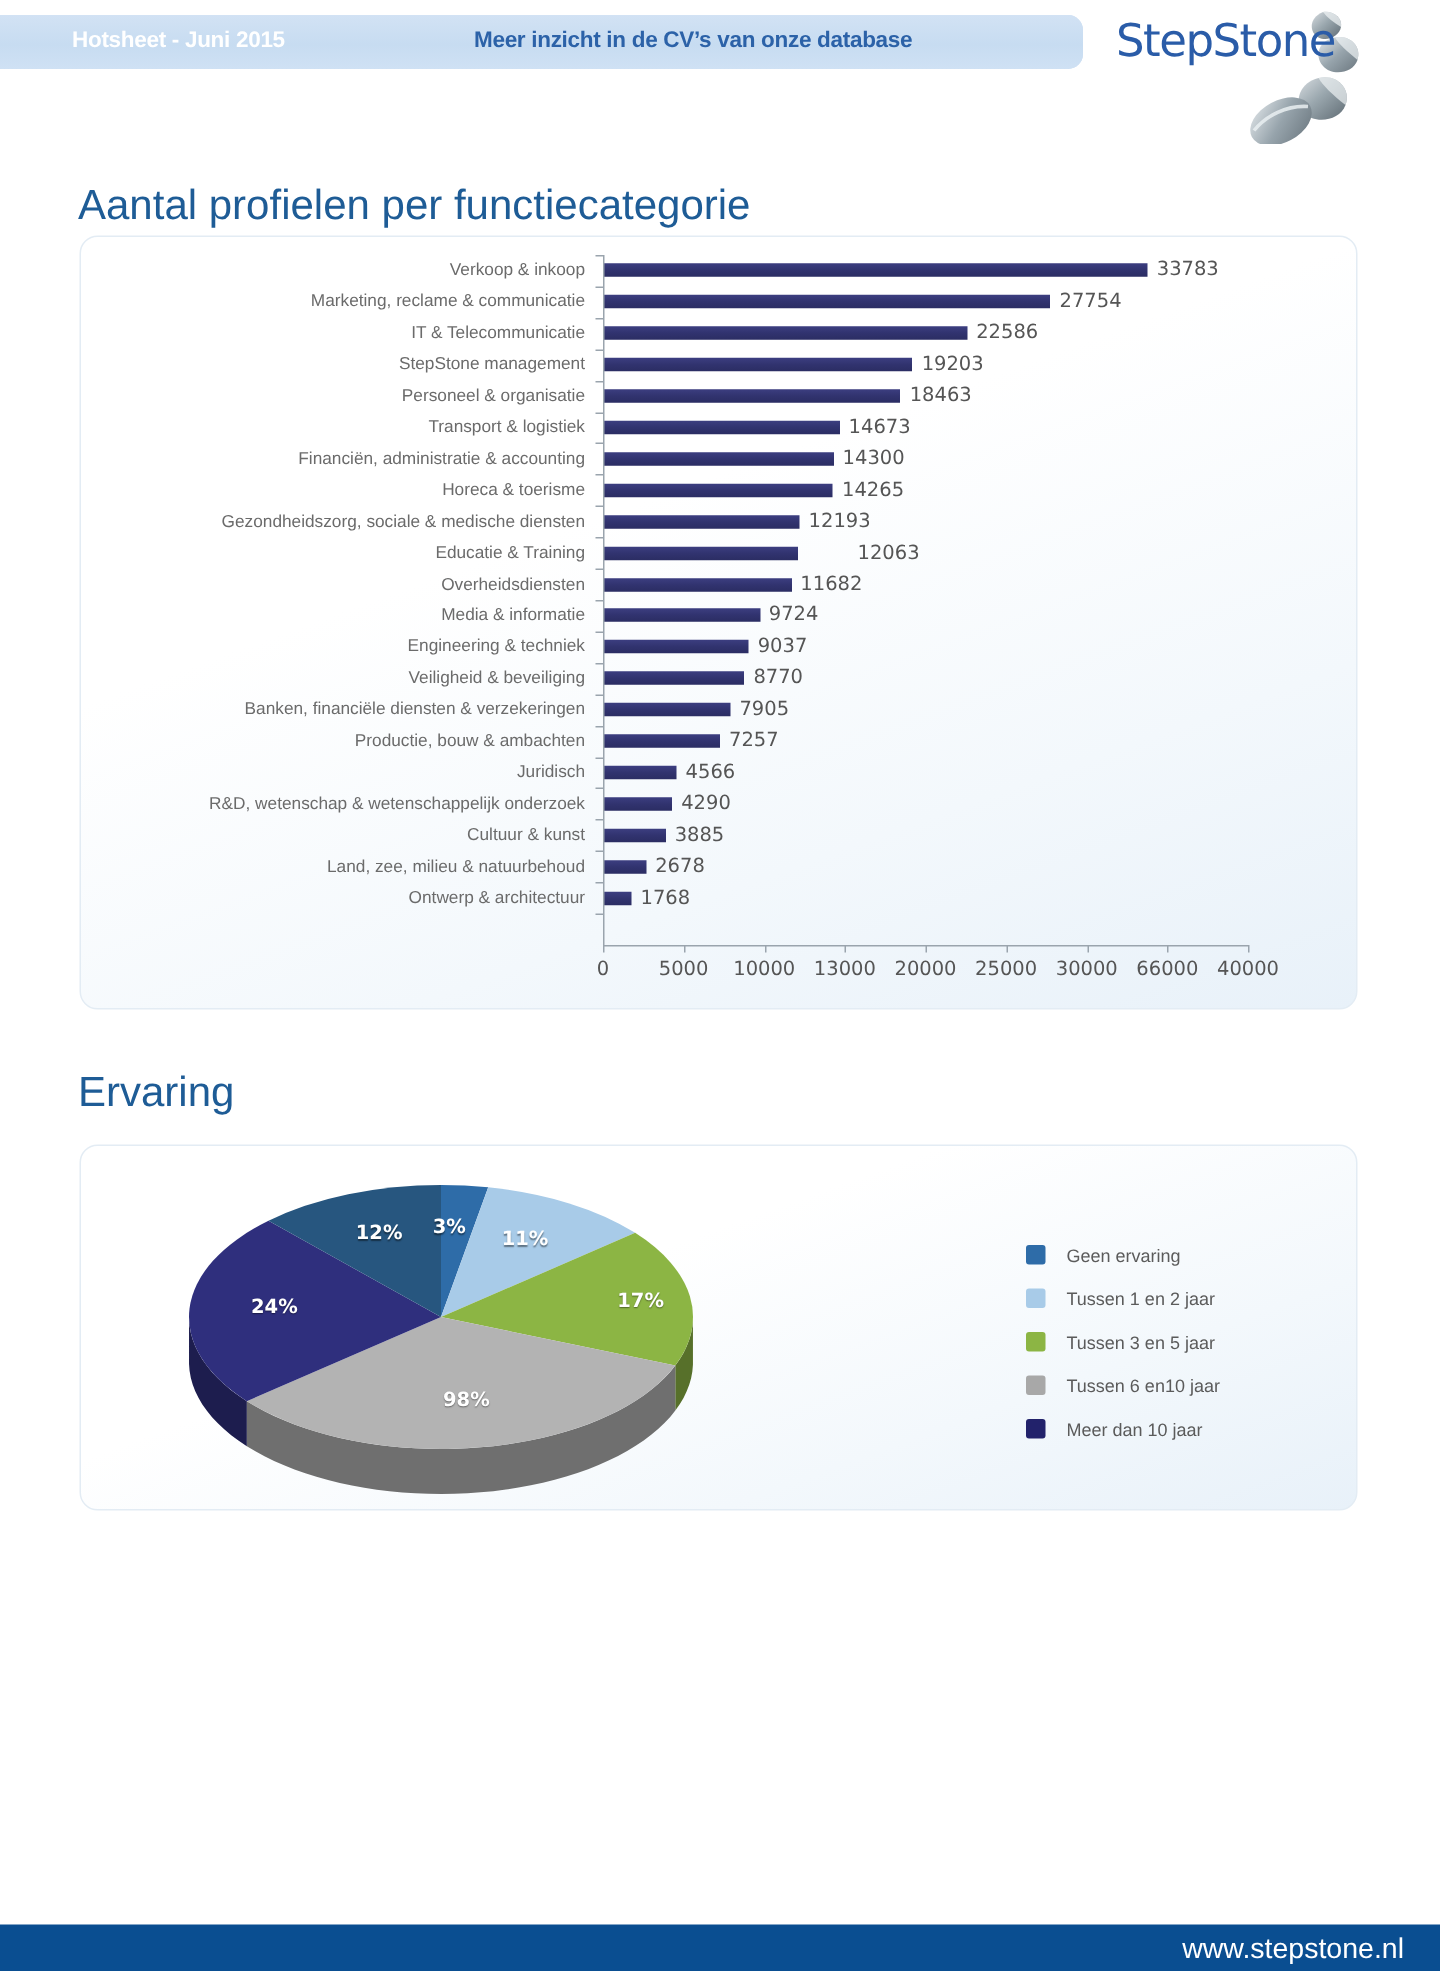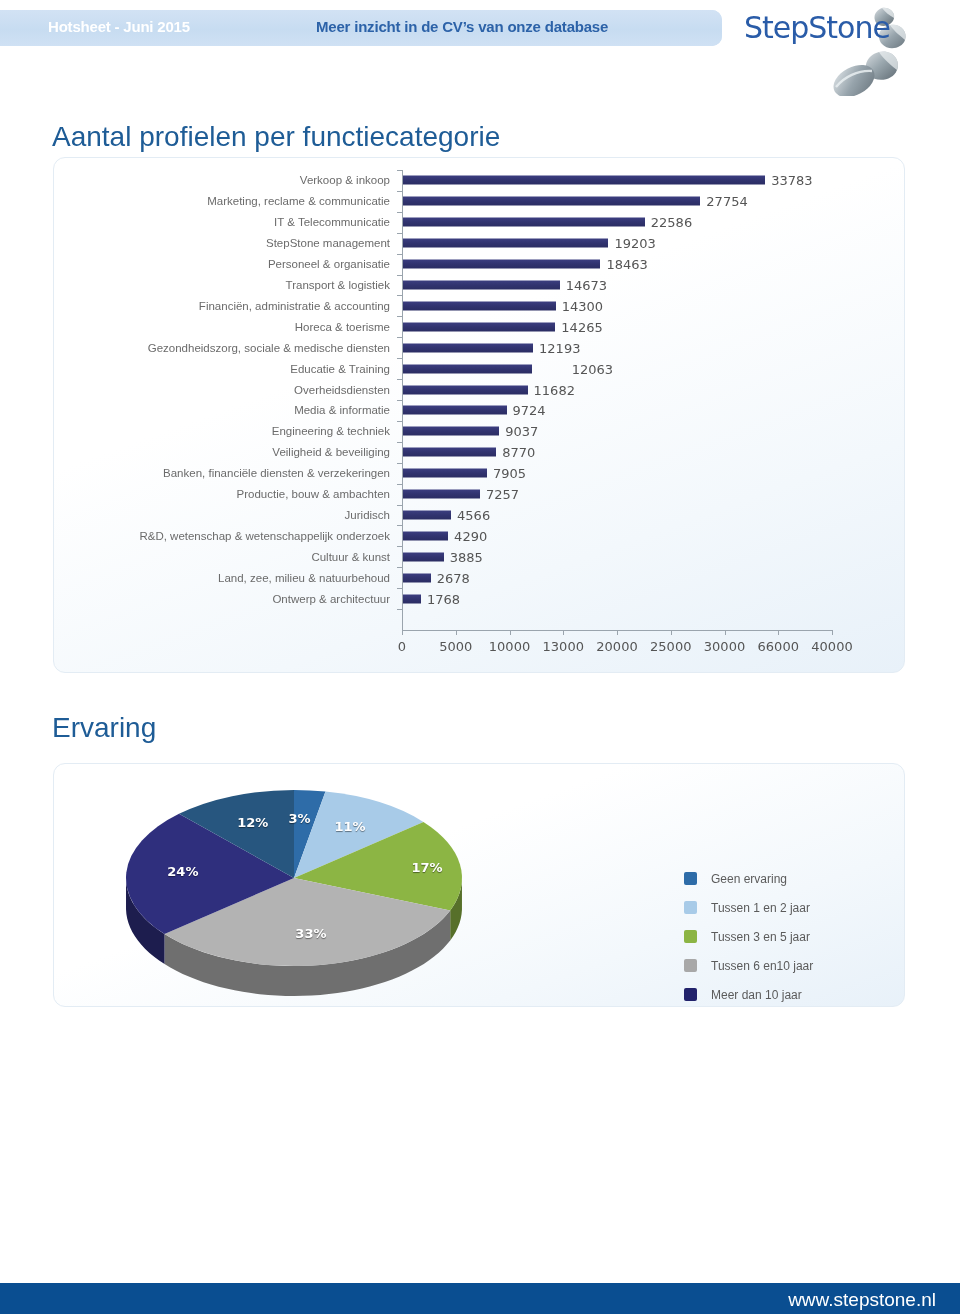--- a/index.html
+++ b/index.html
@@ -112,7 +112,7 @@
   }
 
   
-  .legend { position:absolute; left:630px; top:58px;margin-top:42px; }
+  .legend { position:absolute; left:630px; top:58px; }
   .legend-item { display:flex; align-items:center; height:29px; }
   .legend-swatch {
     width:13px; height:13px; border-radius:2px; margin-right:14px; flex:none;

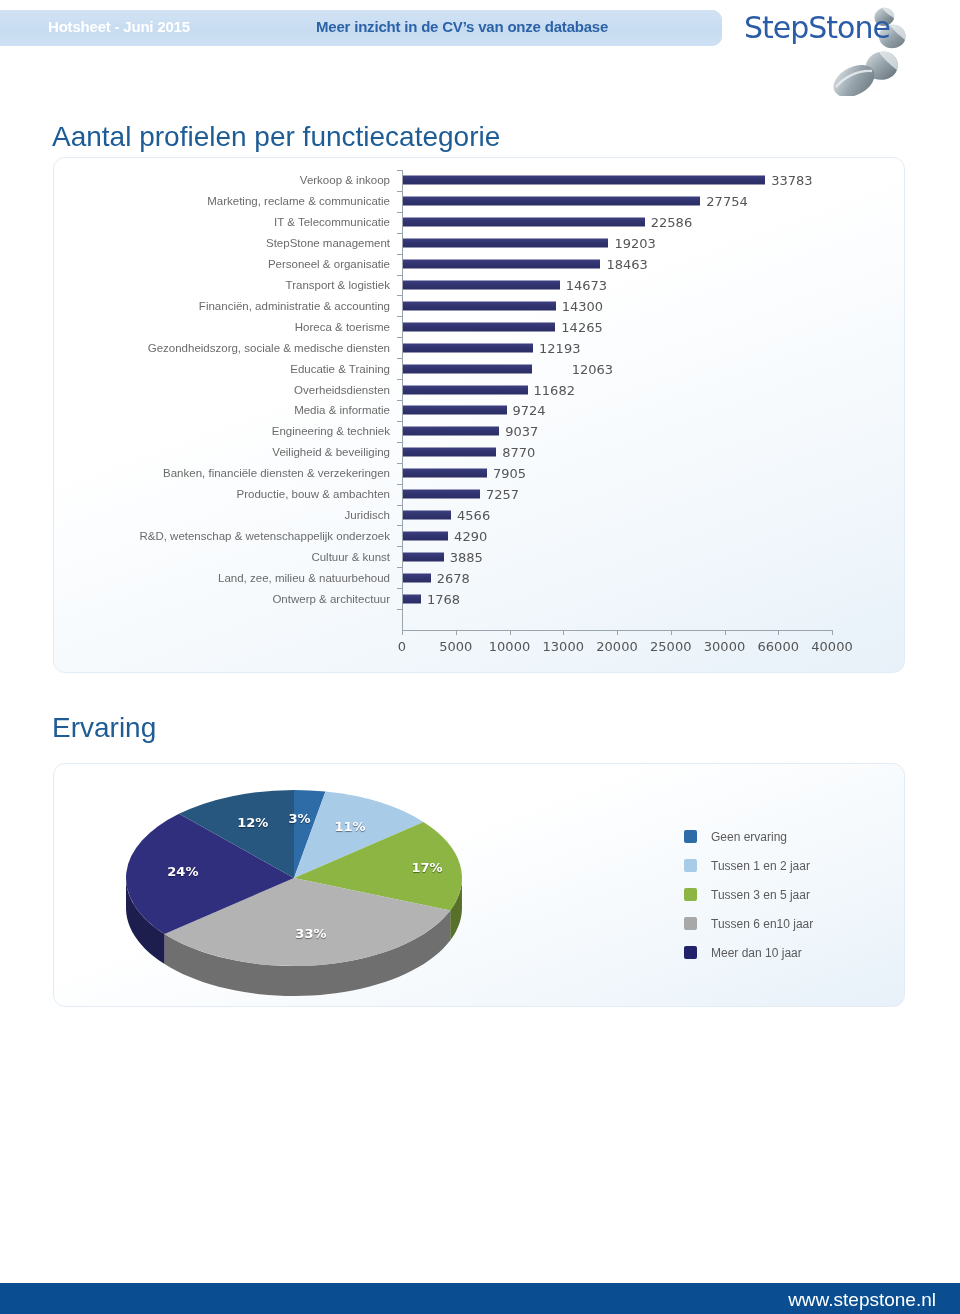--- a/index.html
+++ b/index.html
@@ -398,7 +398,7 @@
           <div class="pie-pct" style="left: 194.435px; top: 45.1778px;">3%</div>
           <div class="pie-pct" style="left: 240.443px; top: 53.0081px;">11%</div>
           <div class="pie-pct" style="left: 293.515px; top: 93.9143px; margin-left: 24px;">17%</div>
-          <div class="pie-pct" style="left: 201.345px; top: 160.365px;">33%</div>
+          <div class="pie-pct" style="left: 201.345px; top: 160.365px;">98%</div>
           <div class="pie-pct" style="left: 73.3388px; top: 98px;">24%</div>
           <div class="pie-pct" style="left: 143.182px; top: 48.9986px;">12%</div>
         </div>

